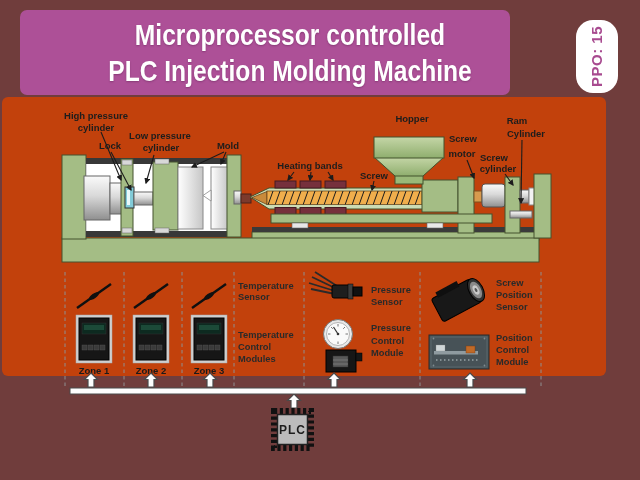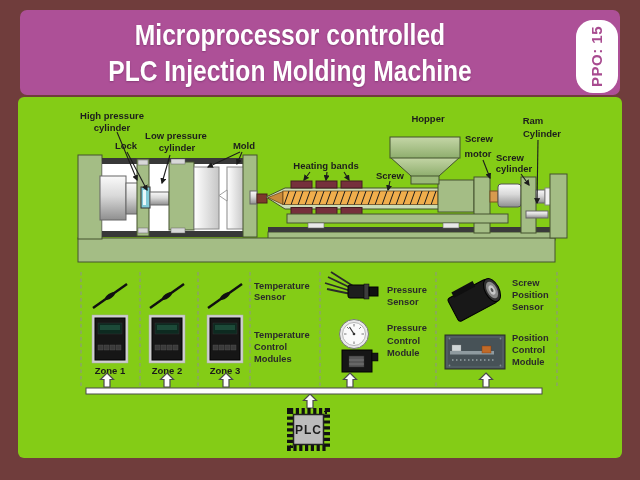--- a/index.html
+++ b/index.html
@@ -9,7 +9,7 @@
     font-family:"Liberation Sans",sans-serif;
   }
   .header{
-    position:absolute;left:20px;top:10px;width:600px;height:85px;
+    position:absolute;left:20px;top:10px;width:490px;height:85px;
     background:#ad5097;border-radius:7px;
     display:flex;flex-direction:column;justify-content:center;
   }

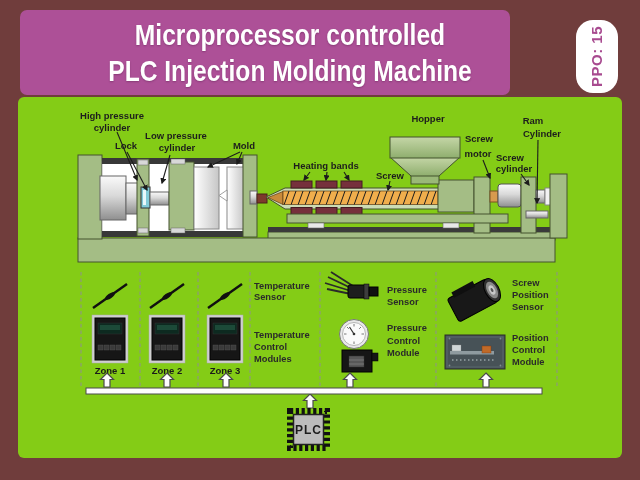--- a/index.html
+++ b/index.html
@@ -29,8 +29,8 @@
     color:#a84b90;font-weight:bold;font-size:15px;letter-spacing:.5px;
   }
   .panel{
-    position:absolute;left:18px;top:97px;width:604px;height:361px;
-    background:#84cc16;border-radius:6px;
+    position:absolute;left:2px;top:97px;width:604px;height:279px;
+    background:#c2410c;border-radius:6px;
   }
   svg{position:absolute;left:0;top:0;}
   .mlabel{font-family:"Liberation Sans",sans-serif;font-weight:bold;font-size:9.5px;fill:#1d1d1d;}

